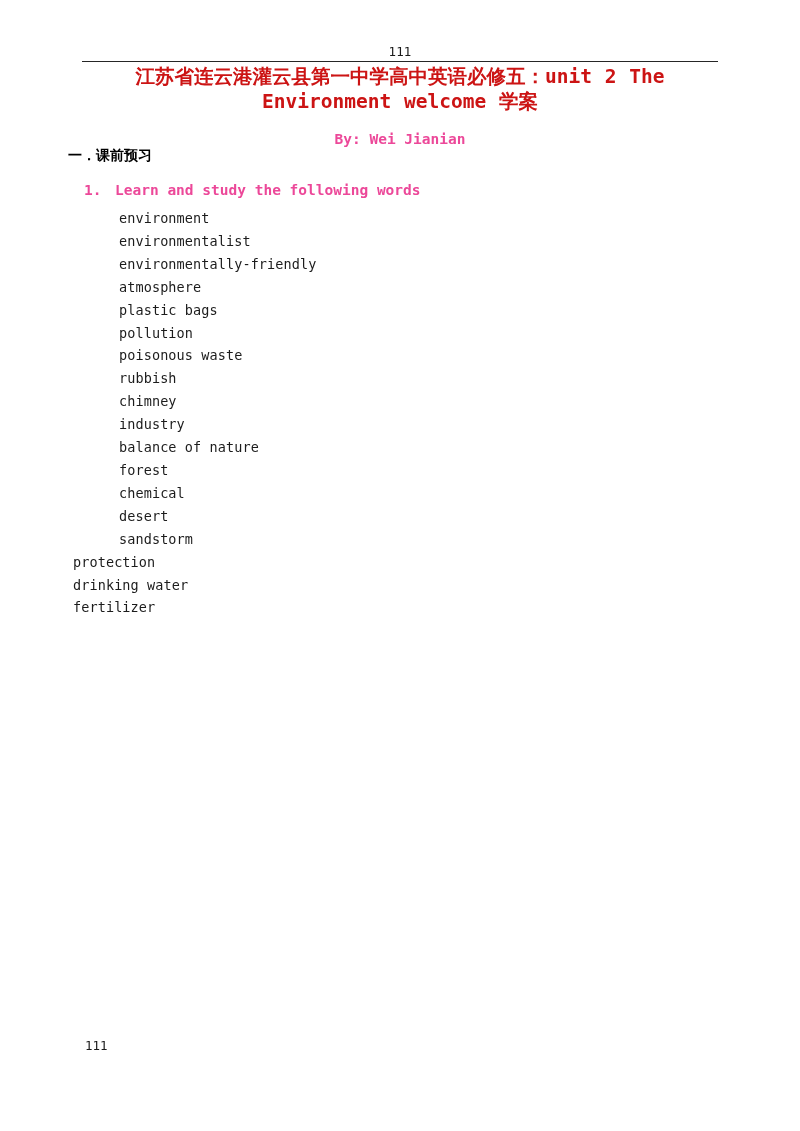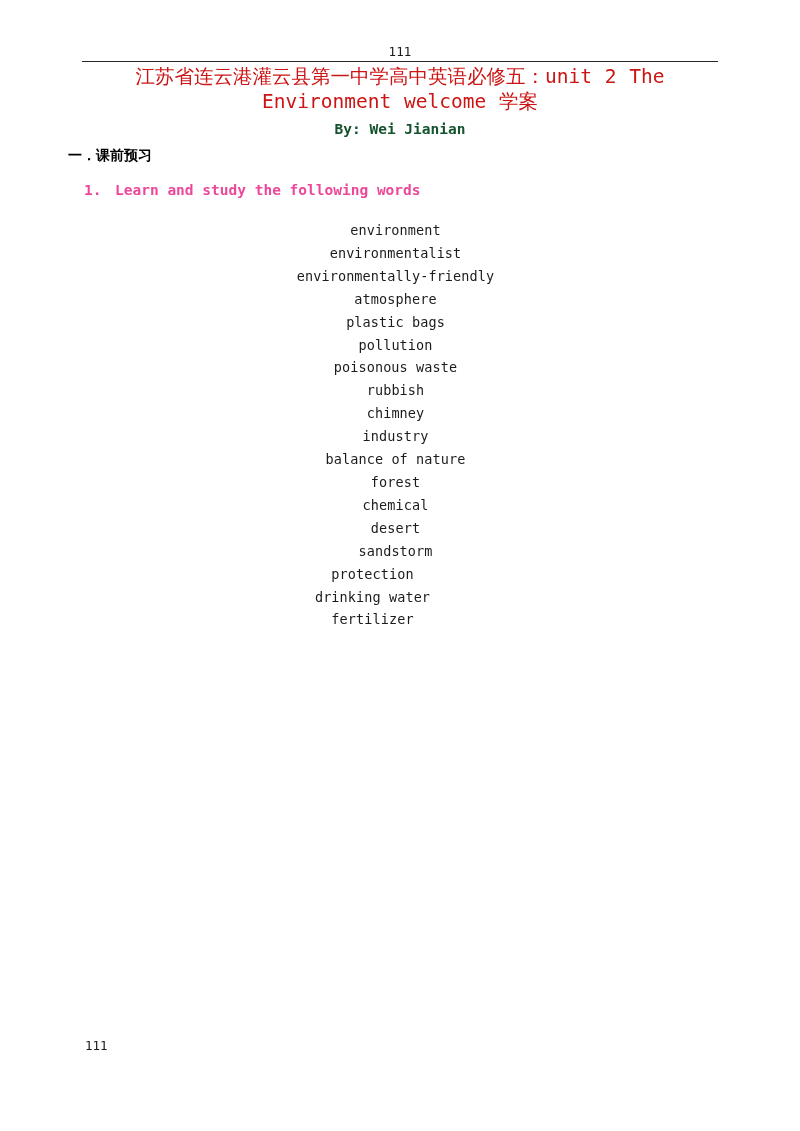--- a/index.html
+++ b/index.html
@@ -58,7 +58,7 @@
     font-family: "DejaVu Sans Mono", monospace;
     font-size: 19.5px;
     line-height: 25px;
-    font-weight: normal;
+    font-weight: bold;
     color: #cc1414;
     letter-spacing: 0px;
     word-spacing: 1px;

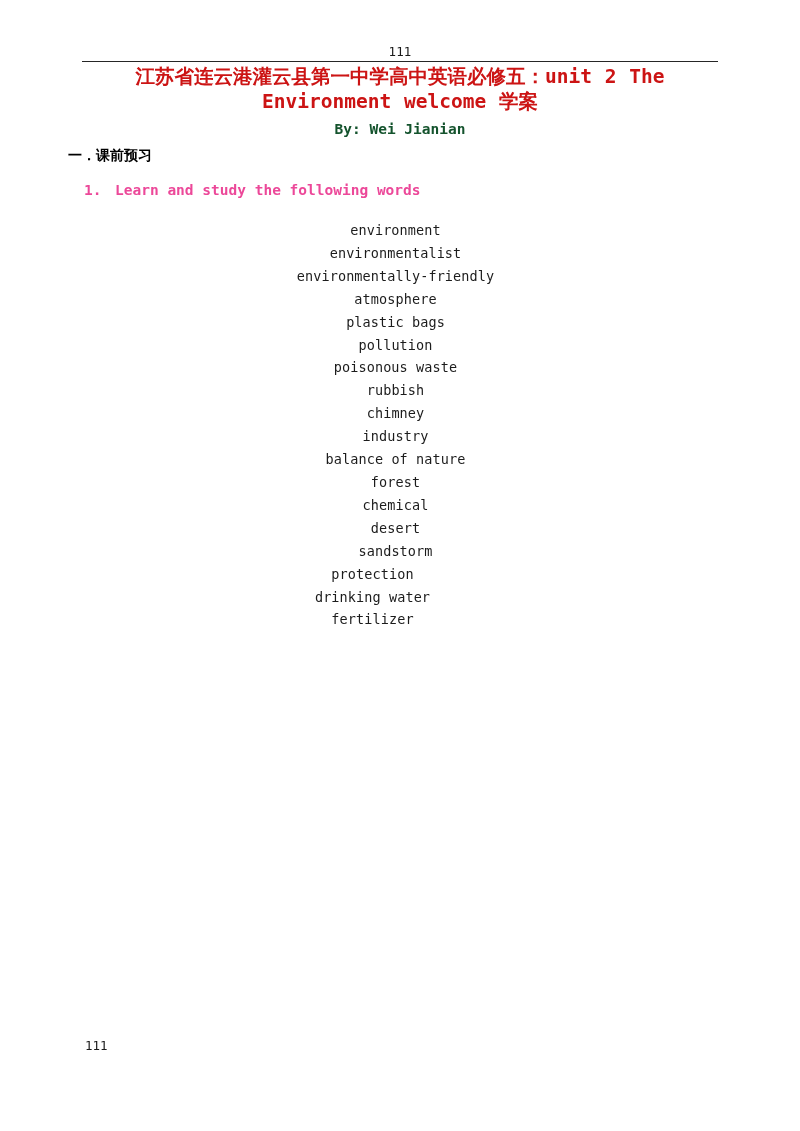--- a/index.html
+++ b/index.html
@@ -64,11 +64,11 @@
     word-spacing: 1px;
   }
   .doc-byline {
-    margin-top: 6px;
+    margin-top: 16px;
     font-family: "DejaVu Sans Mono", monospace;
     font-size: 14.5px;
     line-height: 19px;
-    color: #14532d;
+    color: #ec4899;
     font-weight: bold;
   }
 

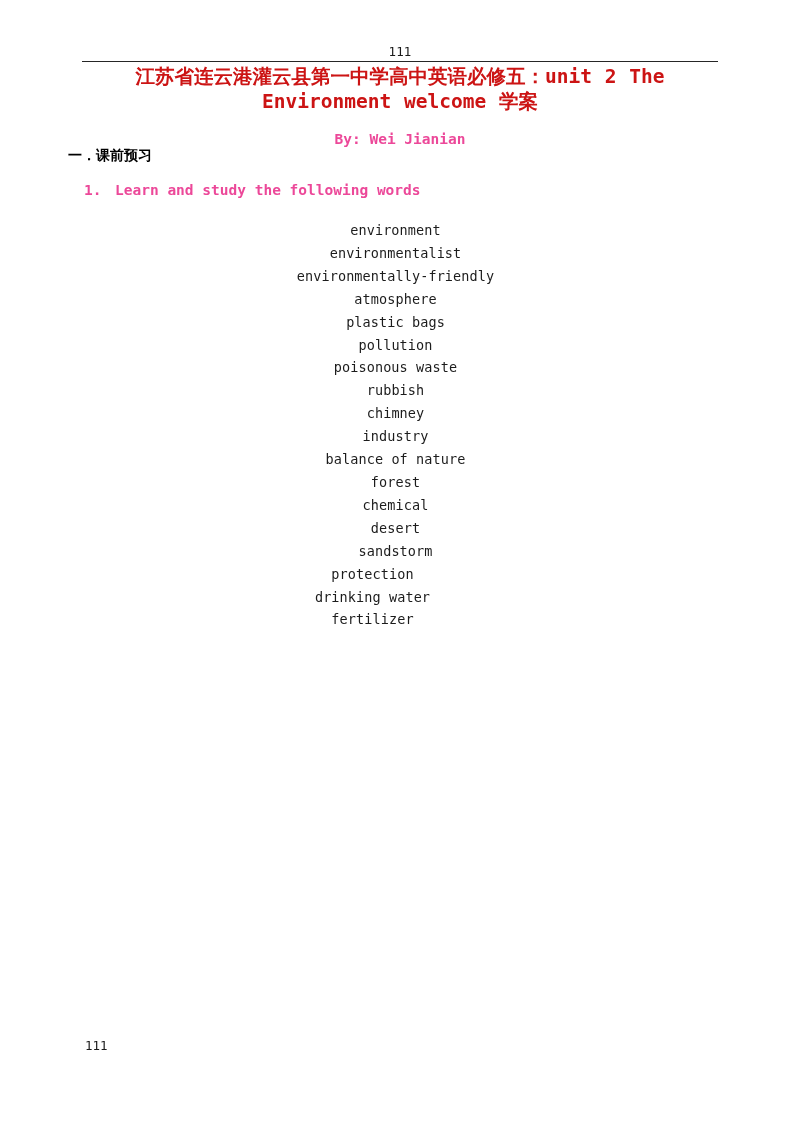--- a/index.html
+++ b/index.html
@@ -110,9 +110,8 @@
     top: 203px;
     width: 644px;
     list-style: none;
-    margin: 16px;
+    margin: 4px;
     padding: 0;
-    text-align: center;
   }
   .word-item {
     font-family: "DejaVu Sans Mono", monospace;

